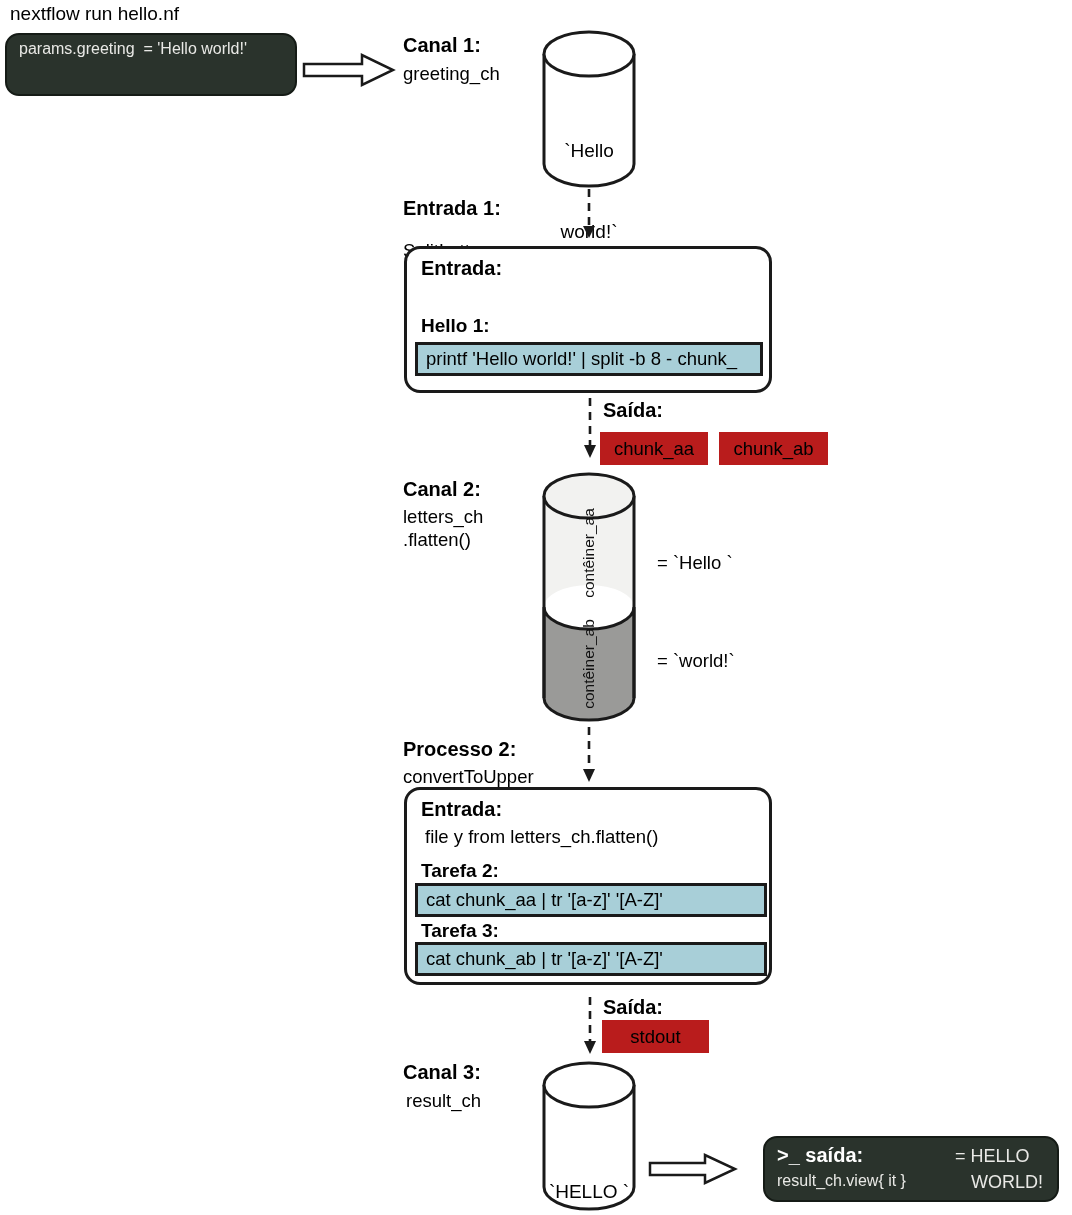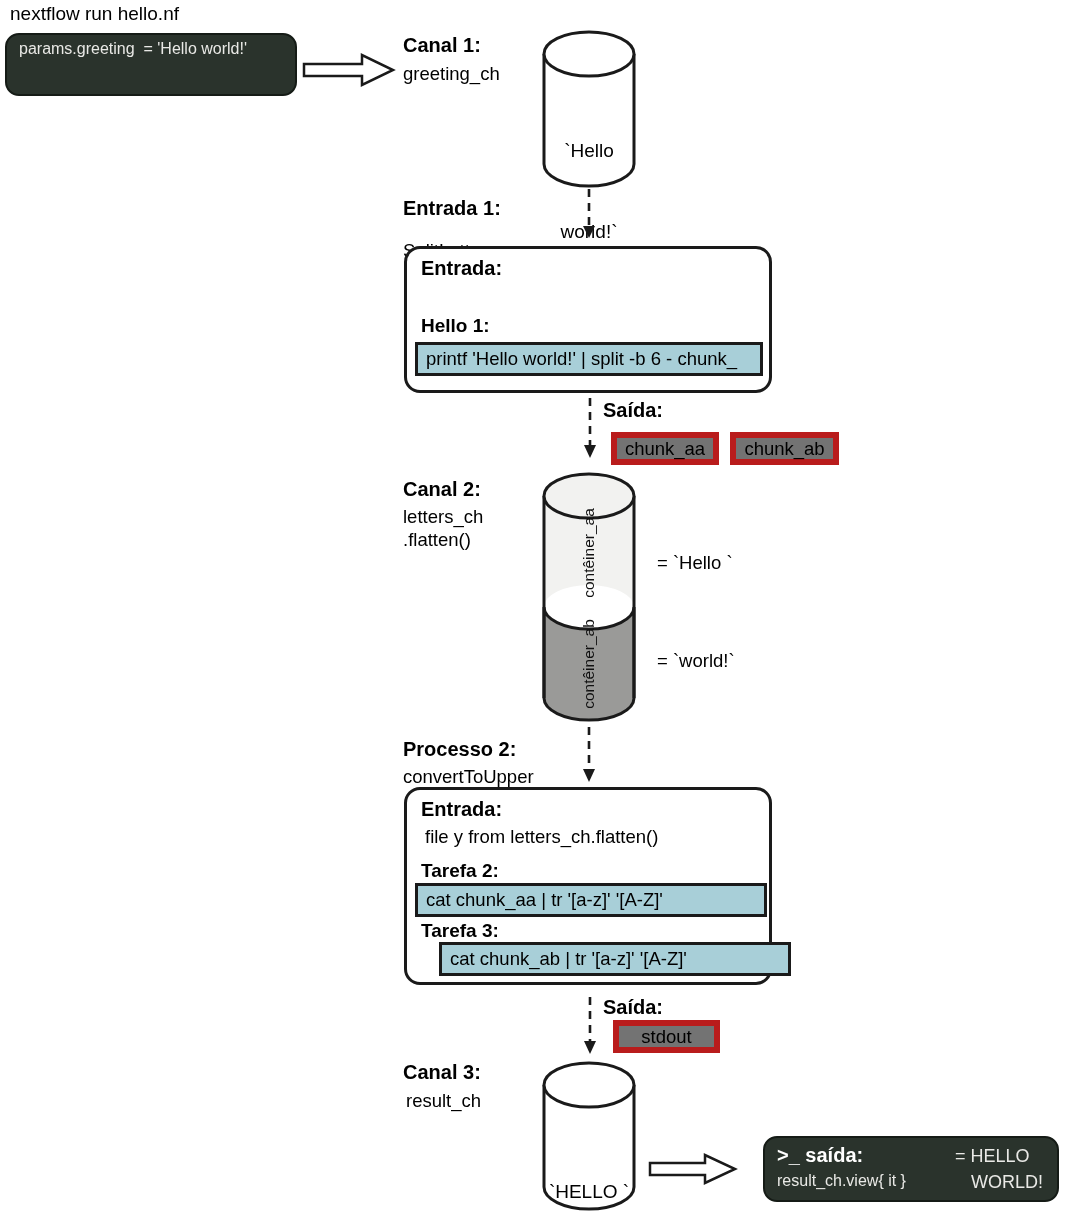--- a/index.html
+++ b/index.html
@@ -58,7 +58,7 @@
   <div class="abs proc-box" style="left:404px;top:246px;width:368px;height:147px;"></div>
   <div class="abs h-bold" style="left:421px;top:257px;">Entrada:</div>
   <div class="abs h-bold" style="left:421px;top:315px;font-size:19px;">Hello 1:</div>
-  <div class="abs cmd-box" style="left:415px;top:342px;width:348px;height:34px;">printf 'Hello world!' | split -b 6 - chunk_</div>
+  <div class="abs cmd-box" style="left:415px;top:342px;width:348px;height:34px;">printf 'Hello world!' | split -b 8 - chunk_</div>
 
   <div class="abs h-bold" style="left:603px;top:399px;">Saída:</div>
   <svg class="abs" style="left:581px;top:397px;" width="18" height="64" viewBox="0 0 18 64">

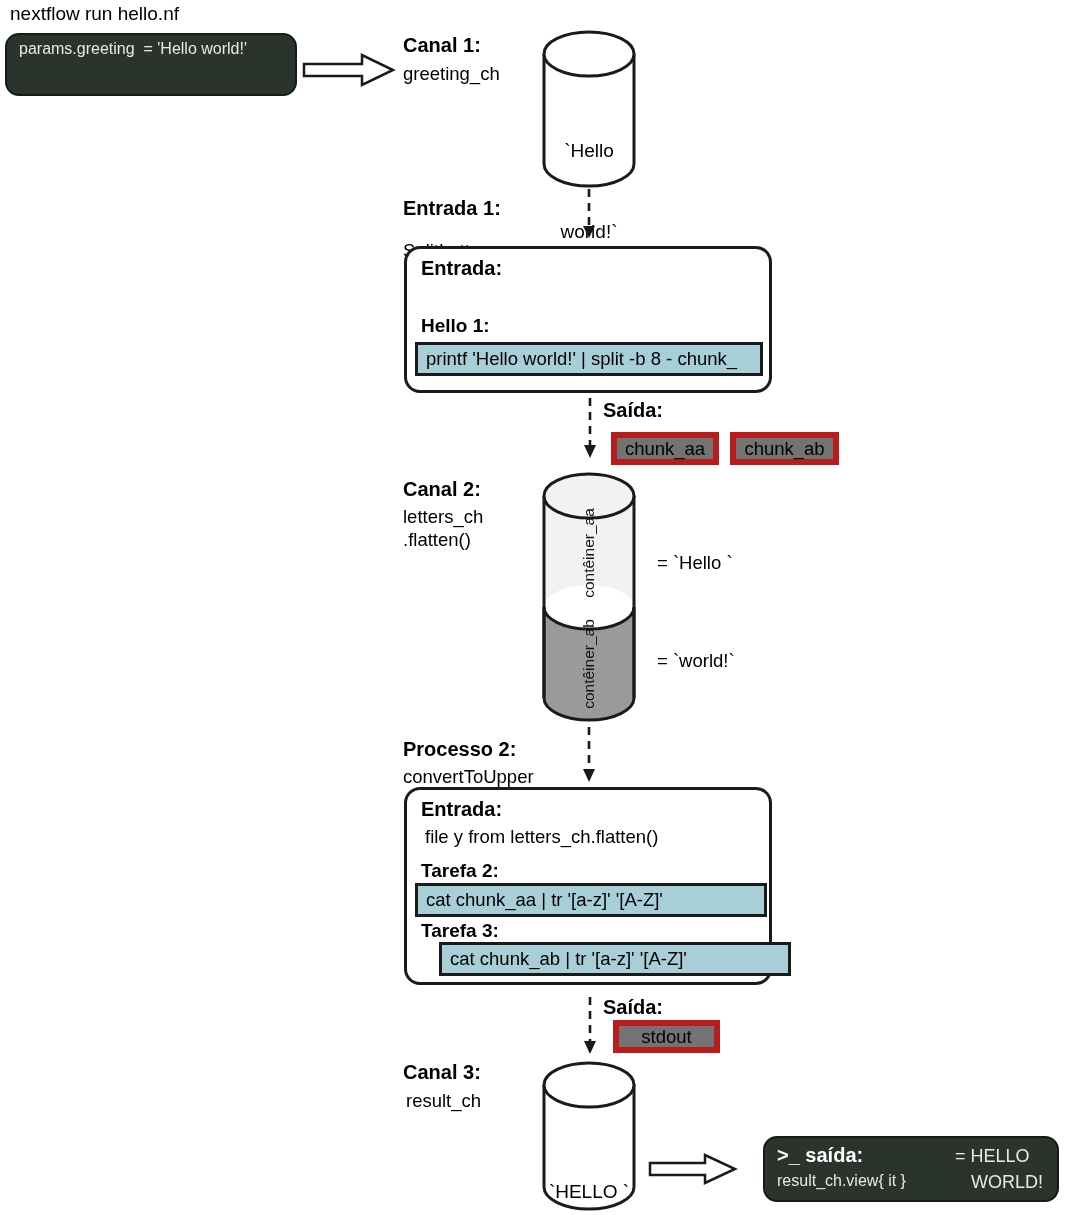--- a/index.html
+++ b/index.html
@@ -14,8 +14,8 @@
   .proc-box{background:#ffffff;border:3px solid #1a1a1a;border-radius:16px;box-sizing:border-box;}
   .cmd-box{background:#a8cfd8;border:3px solid #1a1a1a;box-sizing:border-box;display:flex;align-items:center;
            padding-left:8px;font-size:18.5px;white-space:pre;}
-  .artifact{background:#737373;border:6px solid #b91c1c;box-sizing:border-box;display:flex;align-items:center;
-            justify-content:center;font-size:18.5px;margin-left:11px;}
+  .artifact{background:#b91c1c;border:6px solid #b91c1c;box-sizing:border-box;display:flex;align-items:center;
+            justify-content:center;font-size:18.5px;}
   .cyl-text{font-size:19px;line-height:27px;text-align:center;white-space:pre;}
   .vlabel{font-size:15.5px;text-align:center;transform:rotate(-90deg);transform-origin:center;color:#111;white-space:nowrap;}
   .eq-val{font-size:18.5px;white-space:pre;}

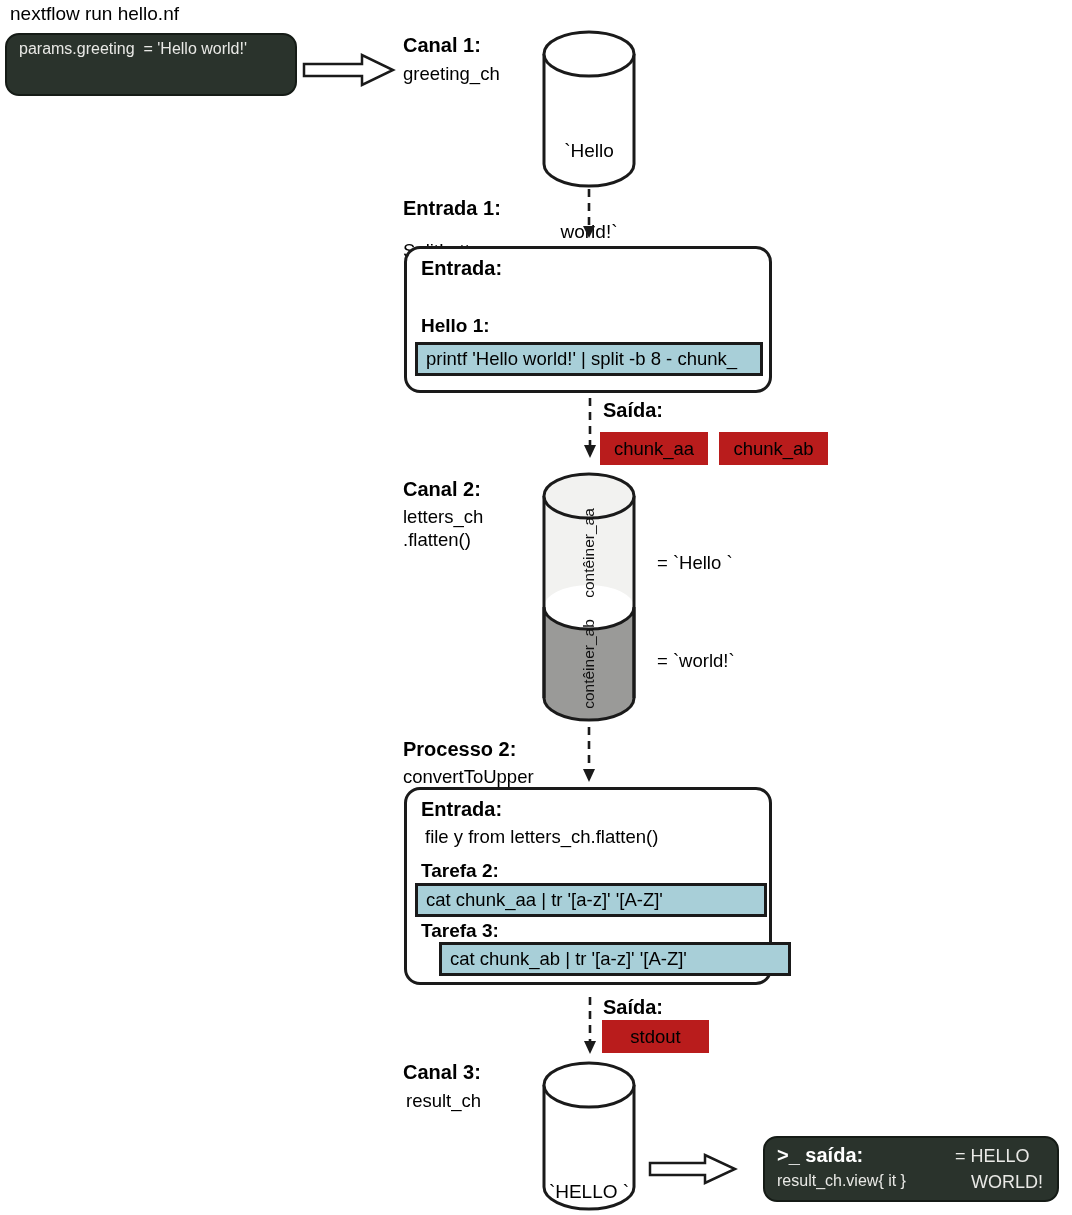--- a/index.html
+++ b/index.html
@@ -98,7 +98,7 @@
   <div class="abs h-bold" style="left:421px;top:860px;font-size:19px;">Tarefa 2:</div>
   <div class="abs cmd-box" style="left:415px;top:883px;width:352px;height:34px;">cat chunk_aa | tr '[a-z]' '[A-Z]'</div>
   <div class="abs h-bold" style="left:421px;top:920px;font-size:19px;">Tarefa 3:</div>
-  <div class="abs cmd-box" style="left:439px;top:942px;width:352px;height:34px;">cat chunk_ab | tr '[a-z]' '[A-Z]'</div>
+  <div class="abs cmd-box" style="left:415px;top:942px;width:352px;height:34px;">cat chunk_ab | tr '[a-z]' '[A-Z]'</div>
 
   <div class="abs h-bold" style="left:603px;top:996px;">Saída:</div>
   <svg class="abs" style="left:581px;top:996px;" width="18" height="60" viewBox="0 0 18 60">

